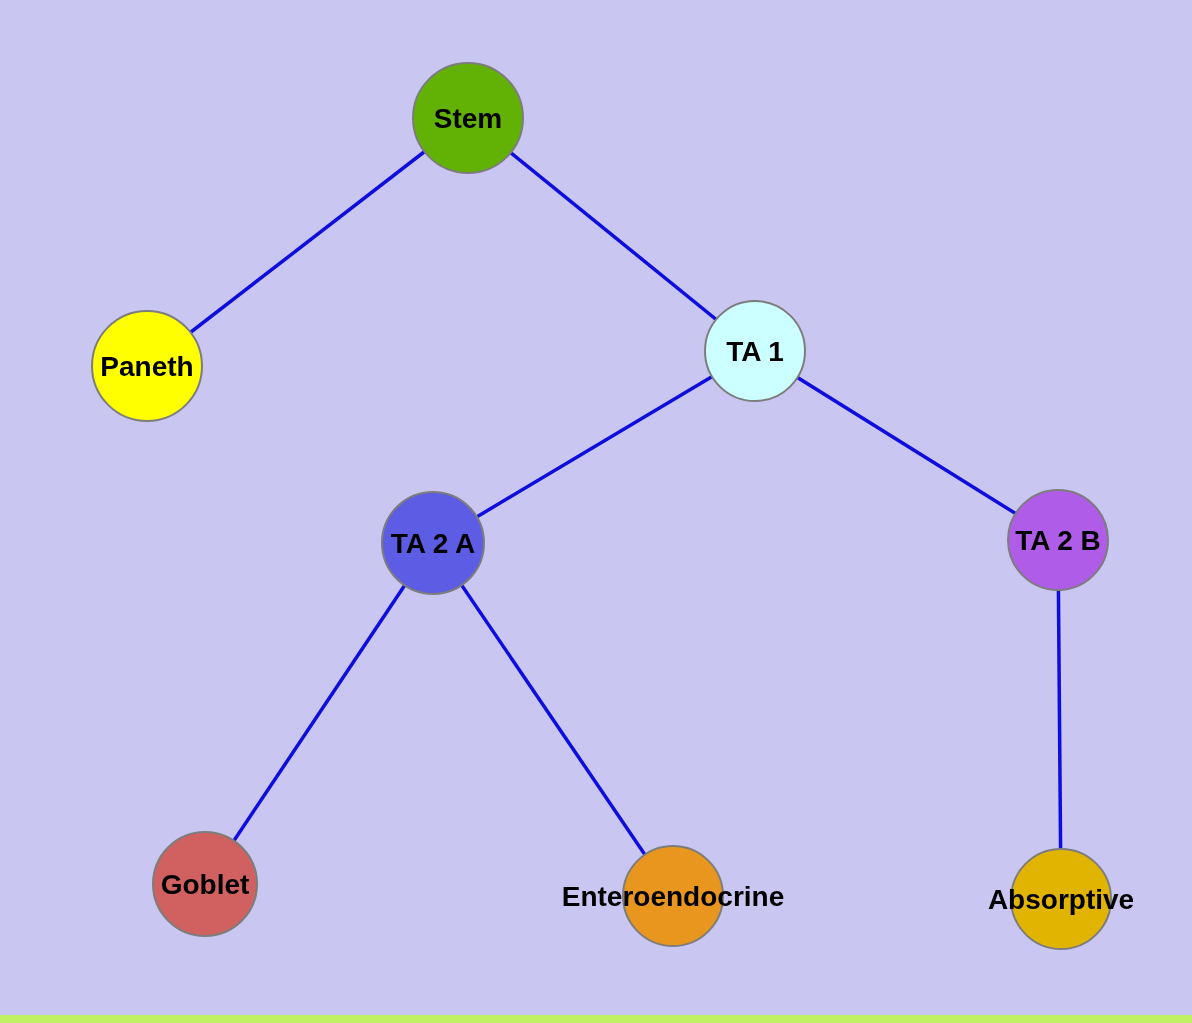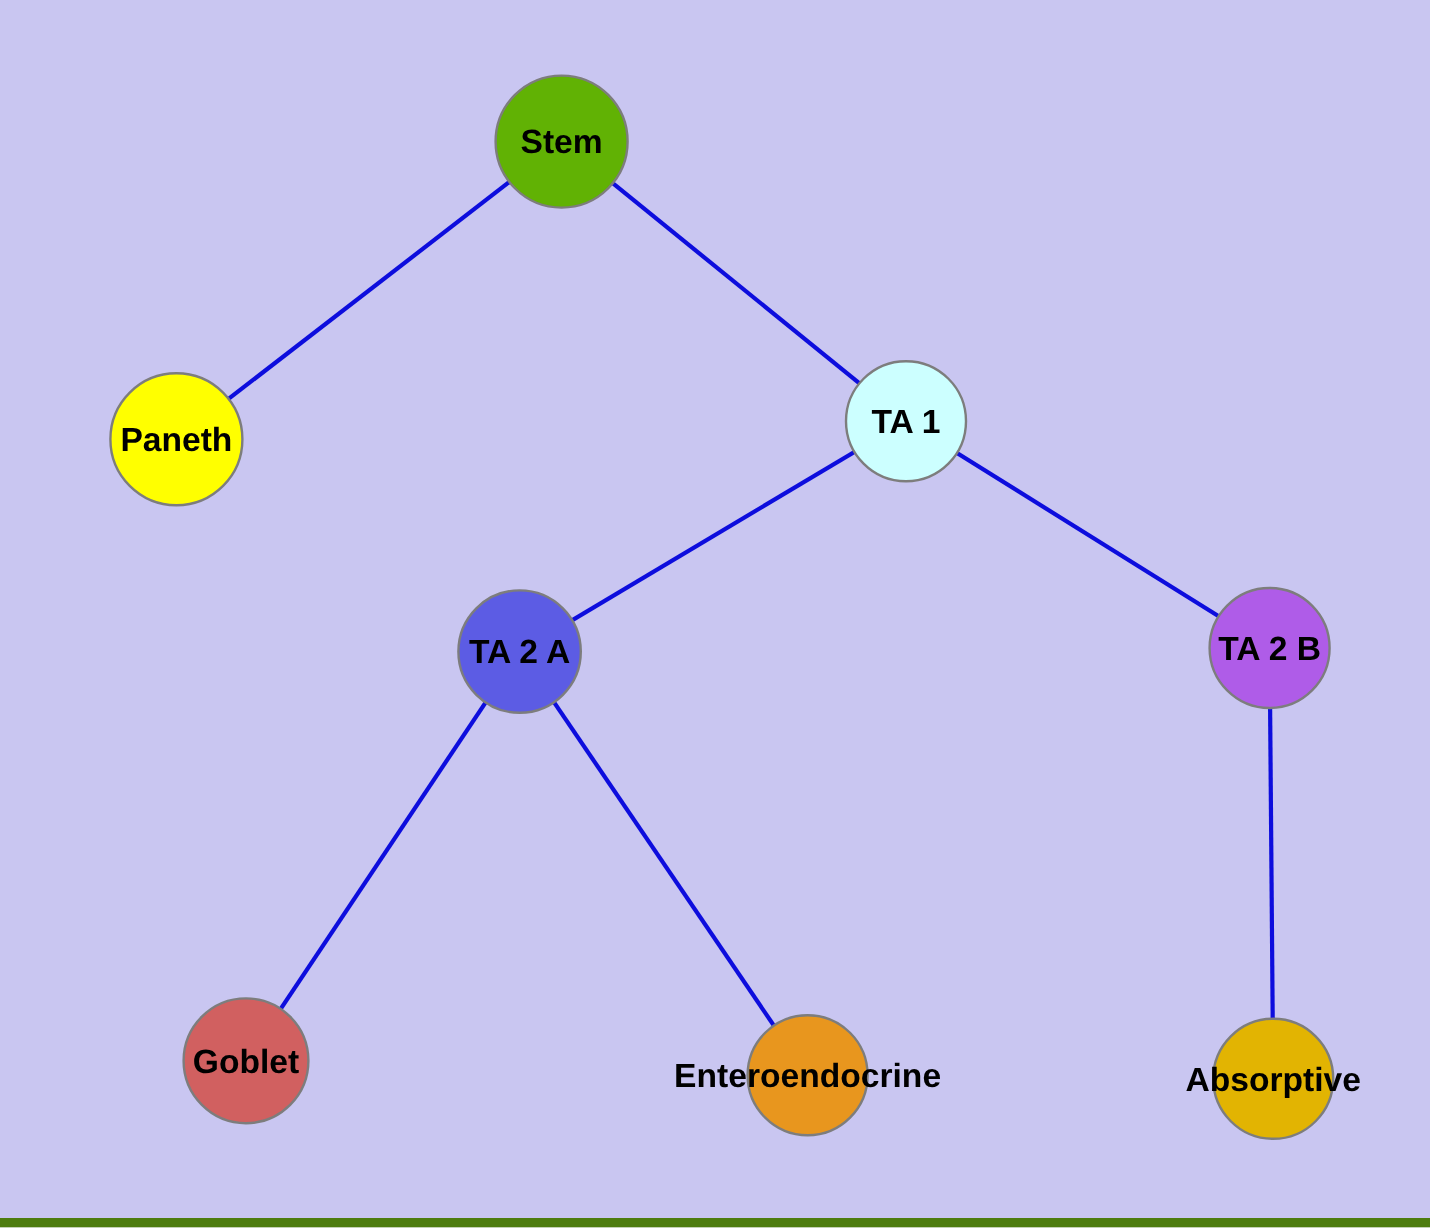--- a/index.html
+++ b/index.html
@@ -12,7 +12,7 @@
     position: relative;
     width: 1192px;
     height: 1023px;
-    background: #4d7c0f;
+    background: #bef264;
     overflow: hidden;
   }
   .canvas {

